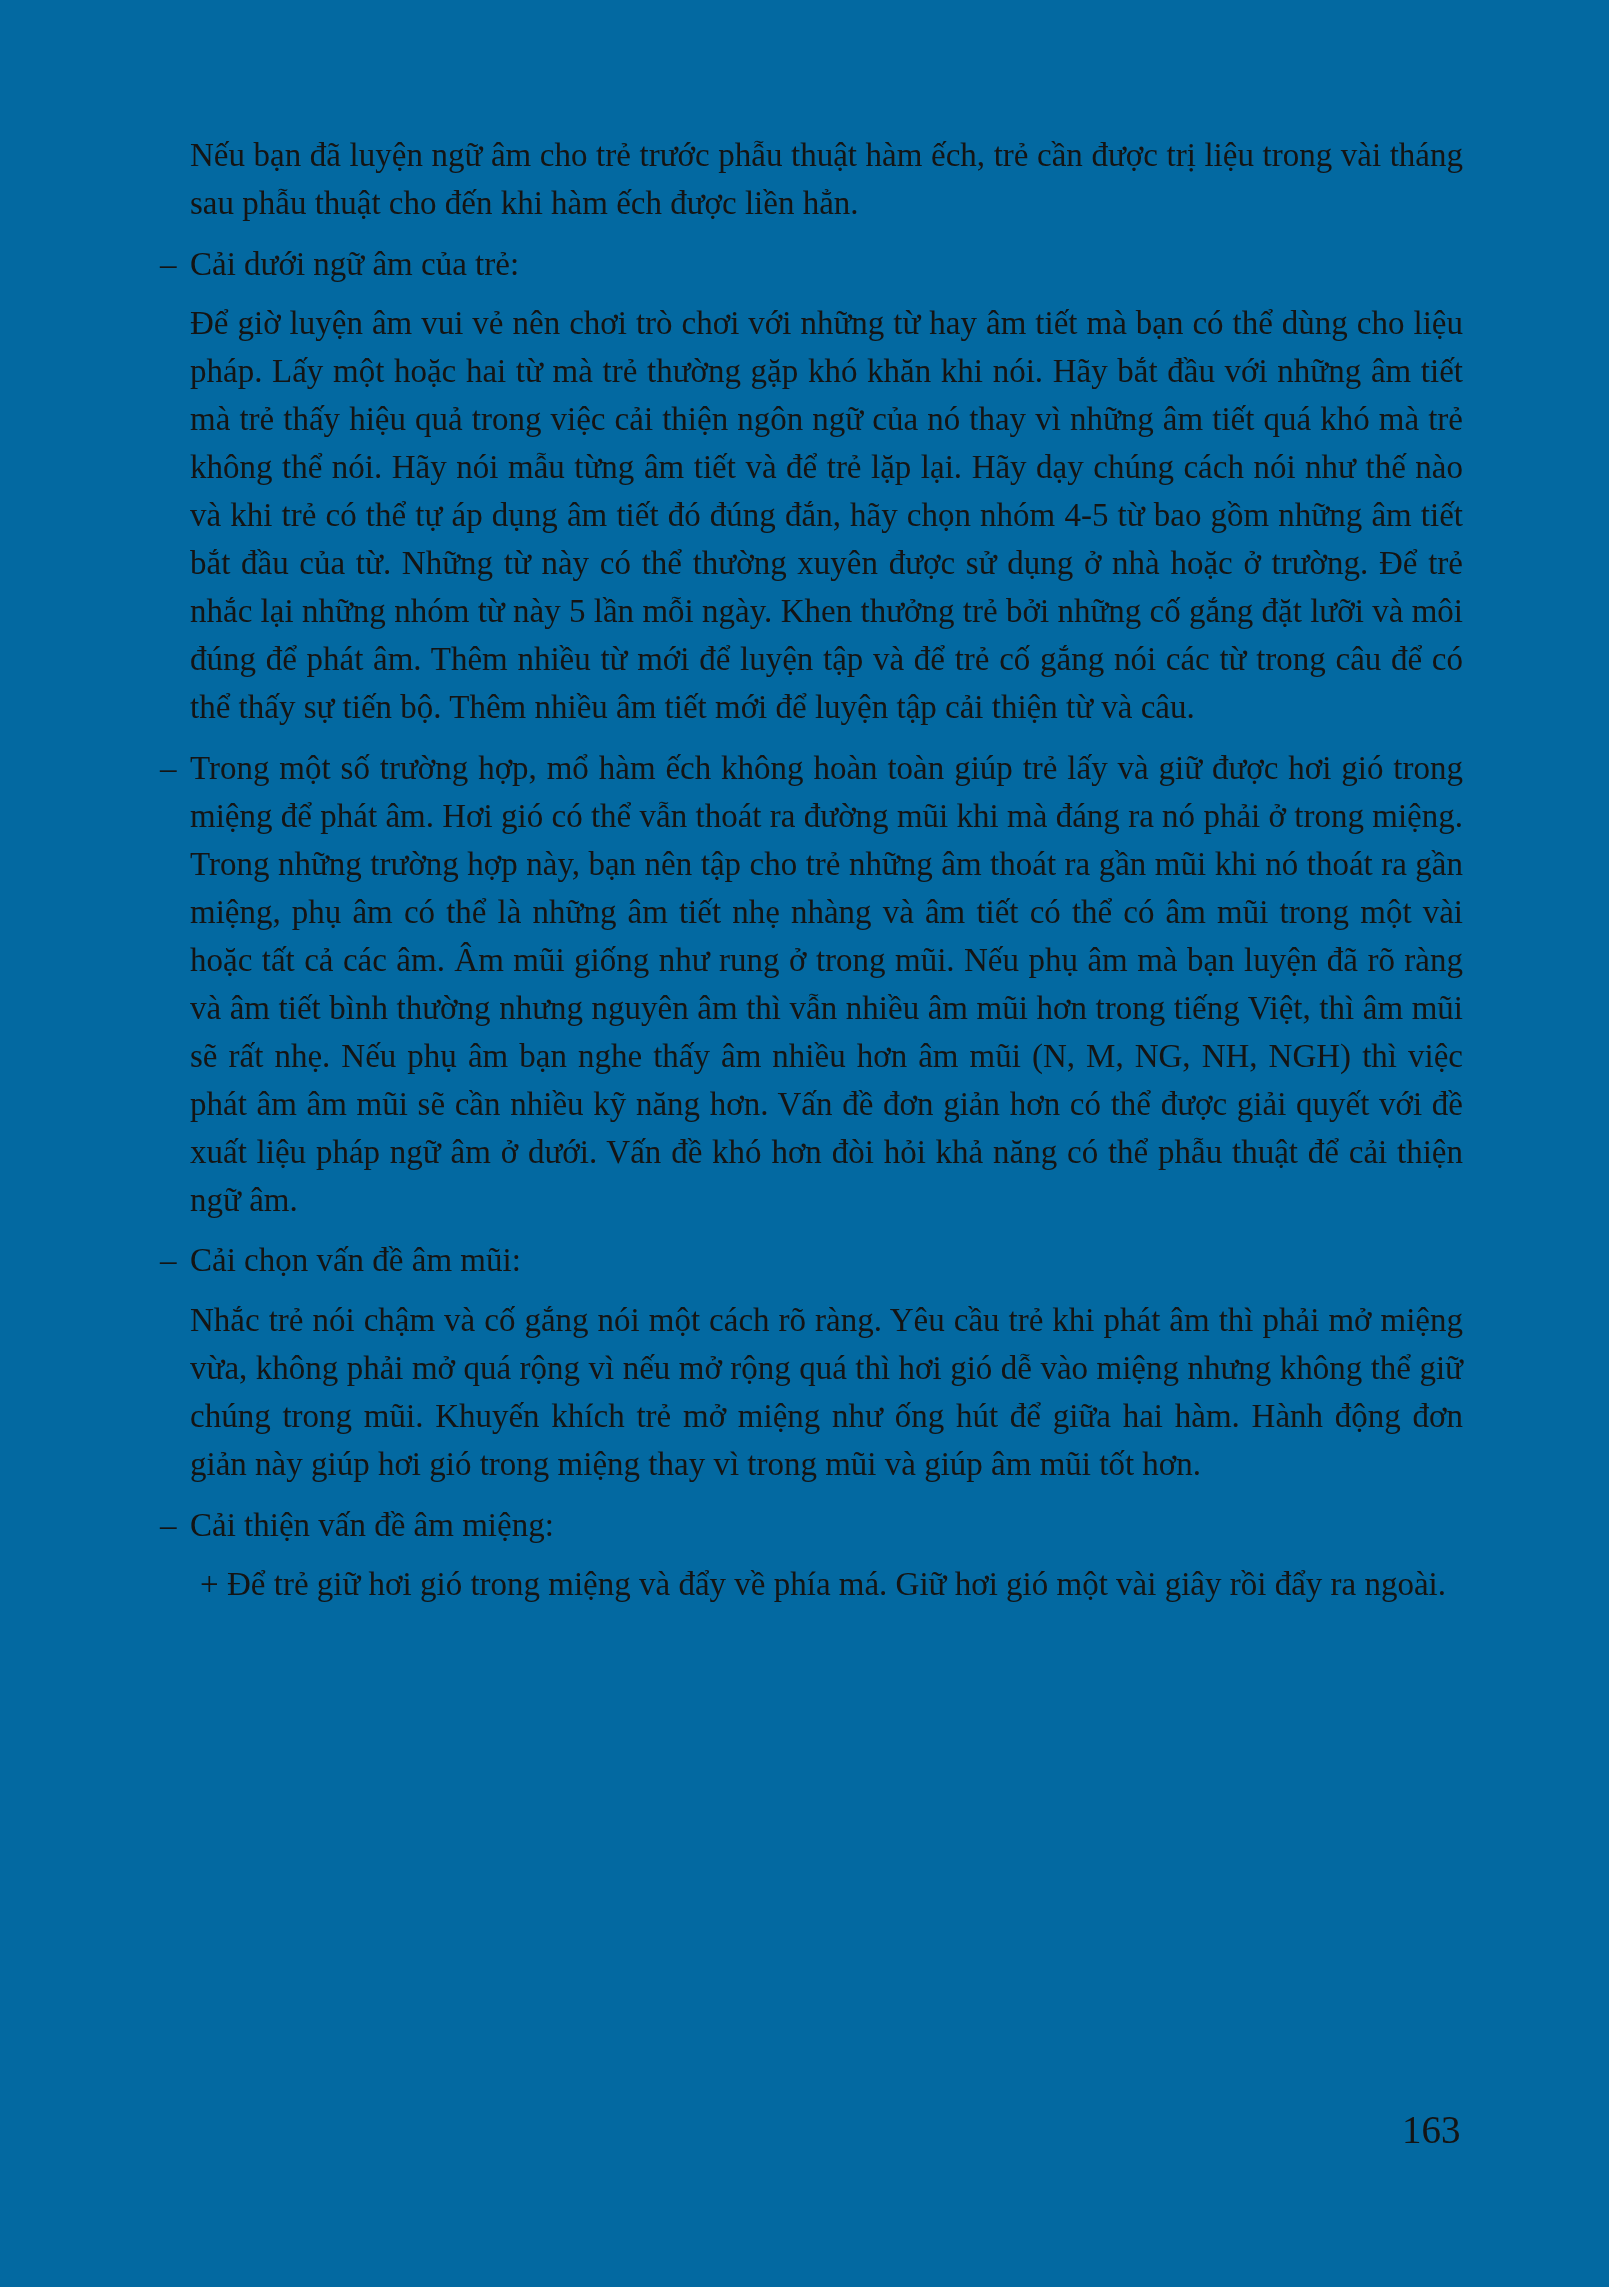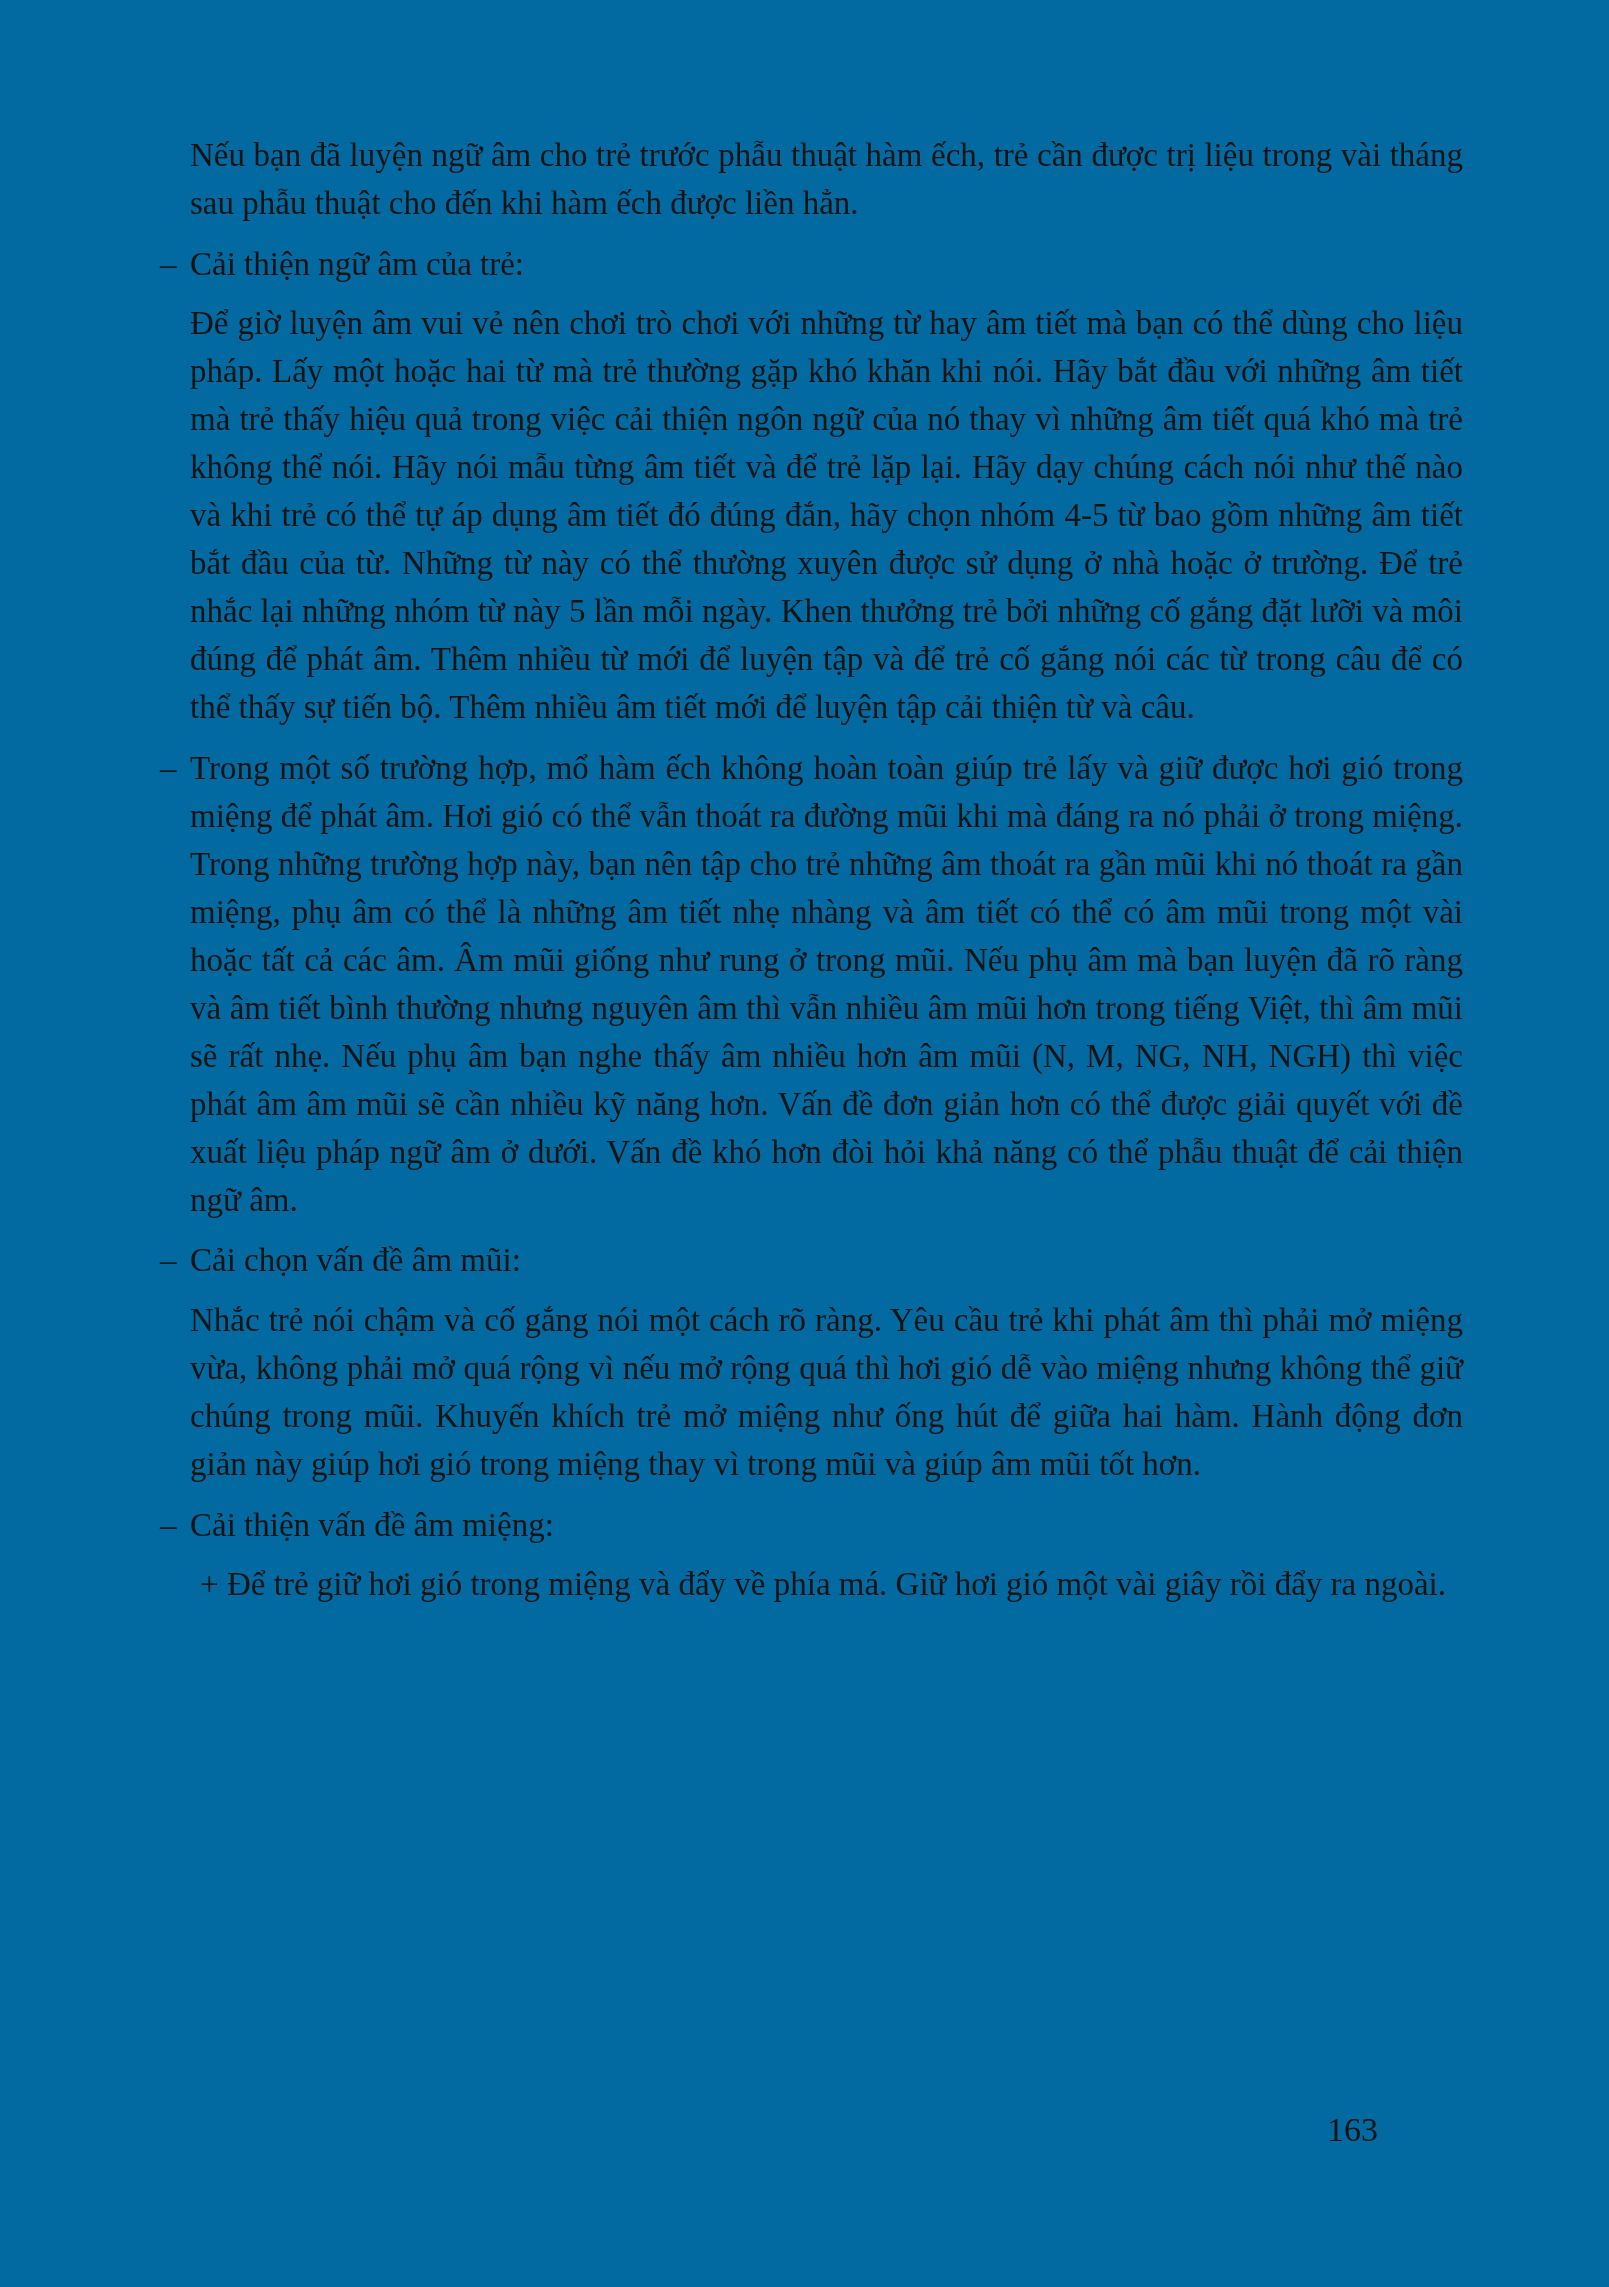--- a/index.html
+++ b/index.html
@@ -74,7 +74,7 @@
     <p class="para">Nếu bạn đã luyện ngữ âm cho trẻ trước phẫu thuật hàm ếch, trẻ cần được trị liệu trong vài tháng sau phẫu thuật cho đến khi hàm ếch được liền hẳn.</p>
 
     <div class="section">
-      <p class="heading"><span class="marker">–</span><span>Cải thiện ngữ âm của trẻ:</span></p>
+      <p class="heading"><span class="marker">–</span><span>Cải dưới ngữ âm của trẻ:</span></p>
       <p class="para">Để giờ luyện âm vui vẻ nên chơi trò chơi với những từ hay âm tiết mà bạn có thể dùng cho liệu pháp. Lấy một hoặc hai từ mà trẻ thường gặp khó khăn khi nói. Hãy bắt đầu với những âm tiết mà trẻ thấy hiệu quả trong việc cải thiện ngôn ngữ của nó thay vì những âm tiết quá khó mà trẻ không thể nói. Hãy nói mẫu từng âm tiết và để trẻ lặp lại. Hãy dạy chúng cách nói như thế nào và khi trẻ có thể tự áp dụng âm tiết đó đúng đắn, hãy chọn nhóm 4-5 từ bao gồm những âm tiết bắt đầu của từ. Những từ này có thể thường xuyên được sử dụng ở nhà hoặc ở trường. Để trẻ nhắc lại những nhóm từ này 5 lần mỗi ngày. Khen thưởng trẻ bởi những cố gắng đặt lưỡi và môi đúng để phát âm. Thêm nhiều từ mới để luyện tập và để trẻ cố gắng nói các từ trong câu để có thể thấy sự tiến bộ. Thêm nhiều âm tiết mới để luyện tập cải thiện từ và câu.</p>
     </div>
 

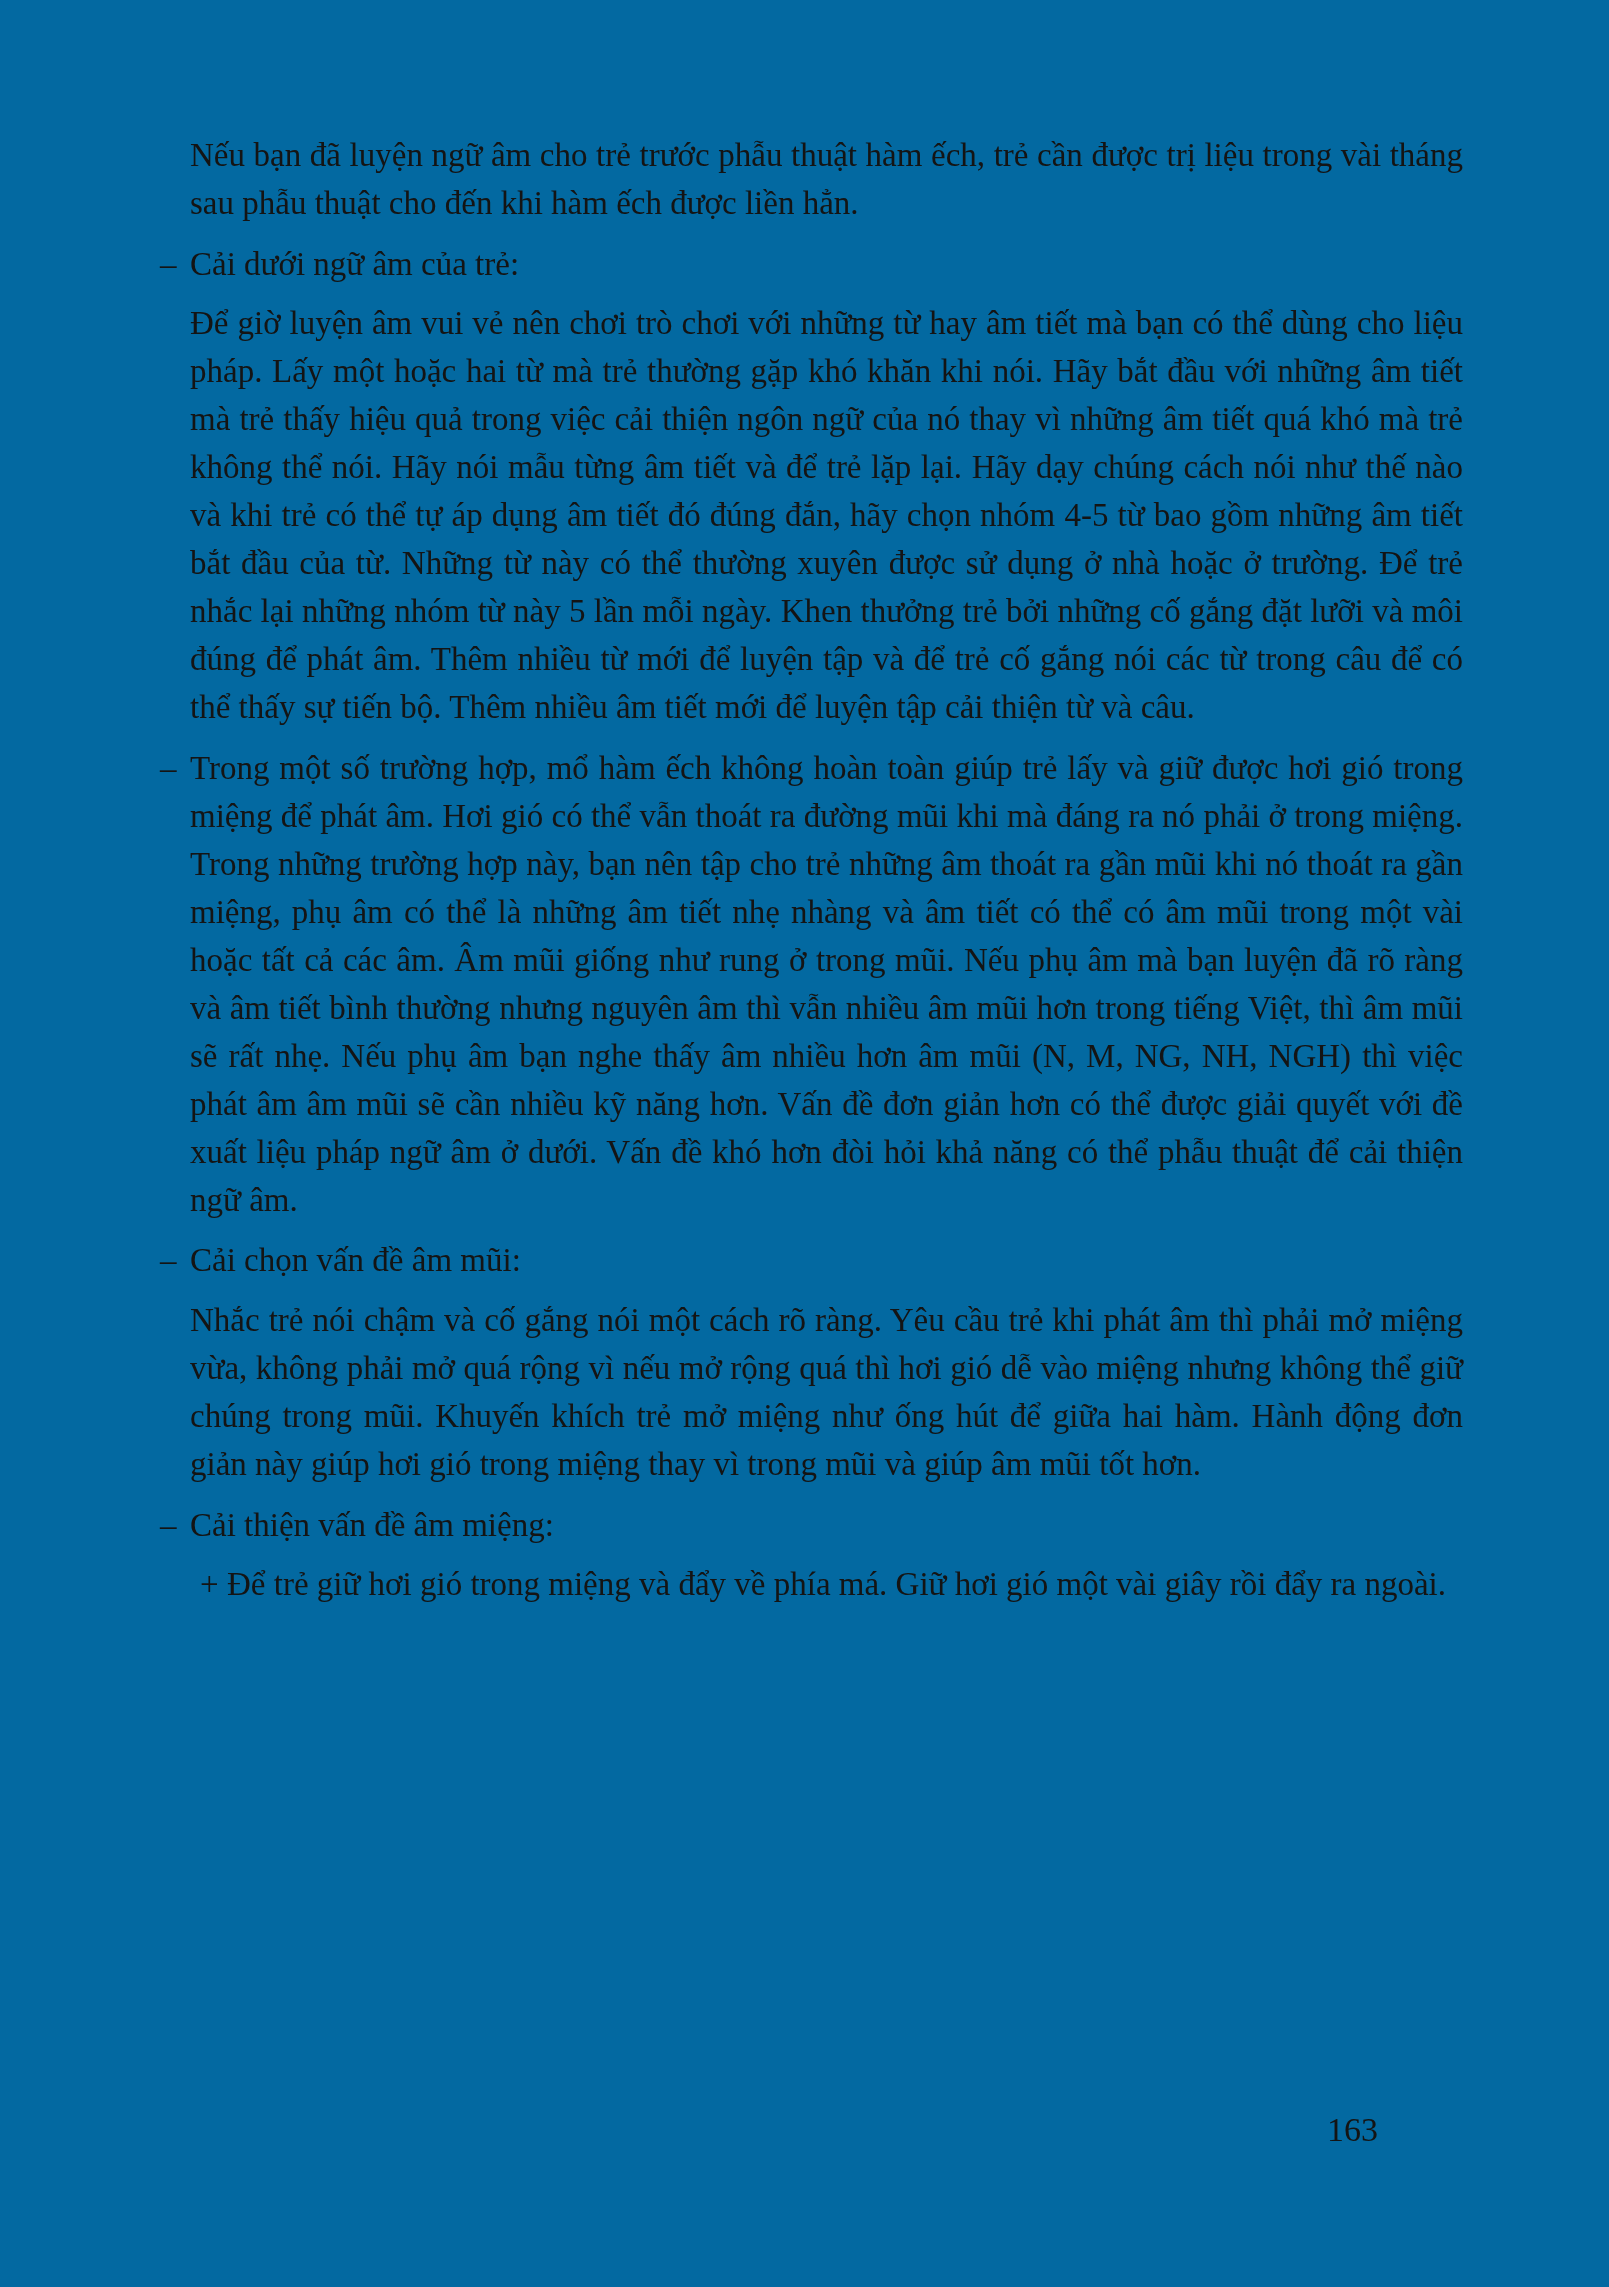--- a/index.html
+++ b/index.html
@@ -58,9 +58,9 @@
   }
   .page-number {
     position: absolute;
-    left: 1327px;
+    left: 1402px;
     top: 2110px;
-    font-size: 34px;
+    font-size: 39px;
     line-height: 39px;
     color: #141414;
   }

